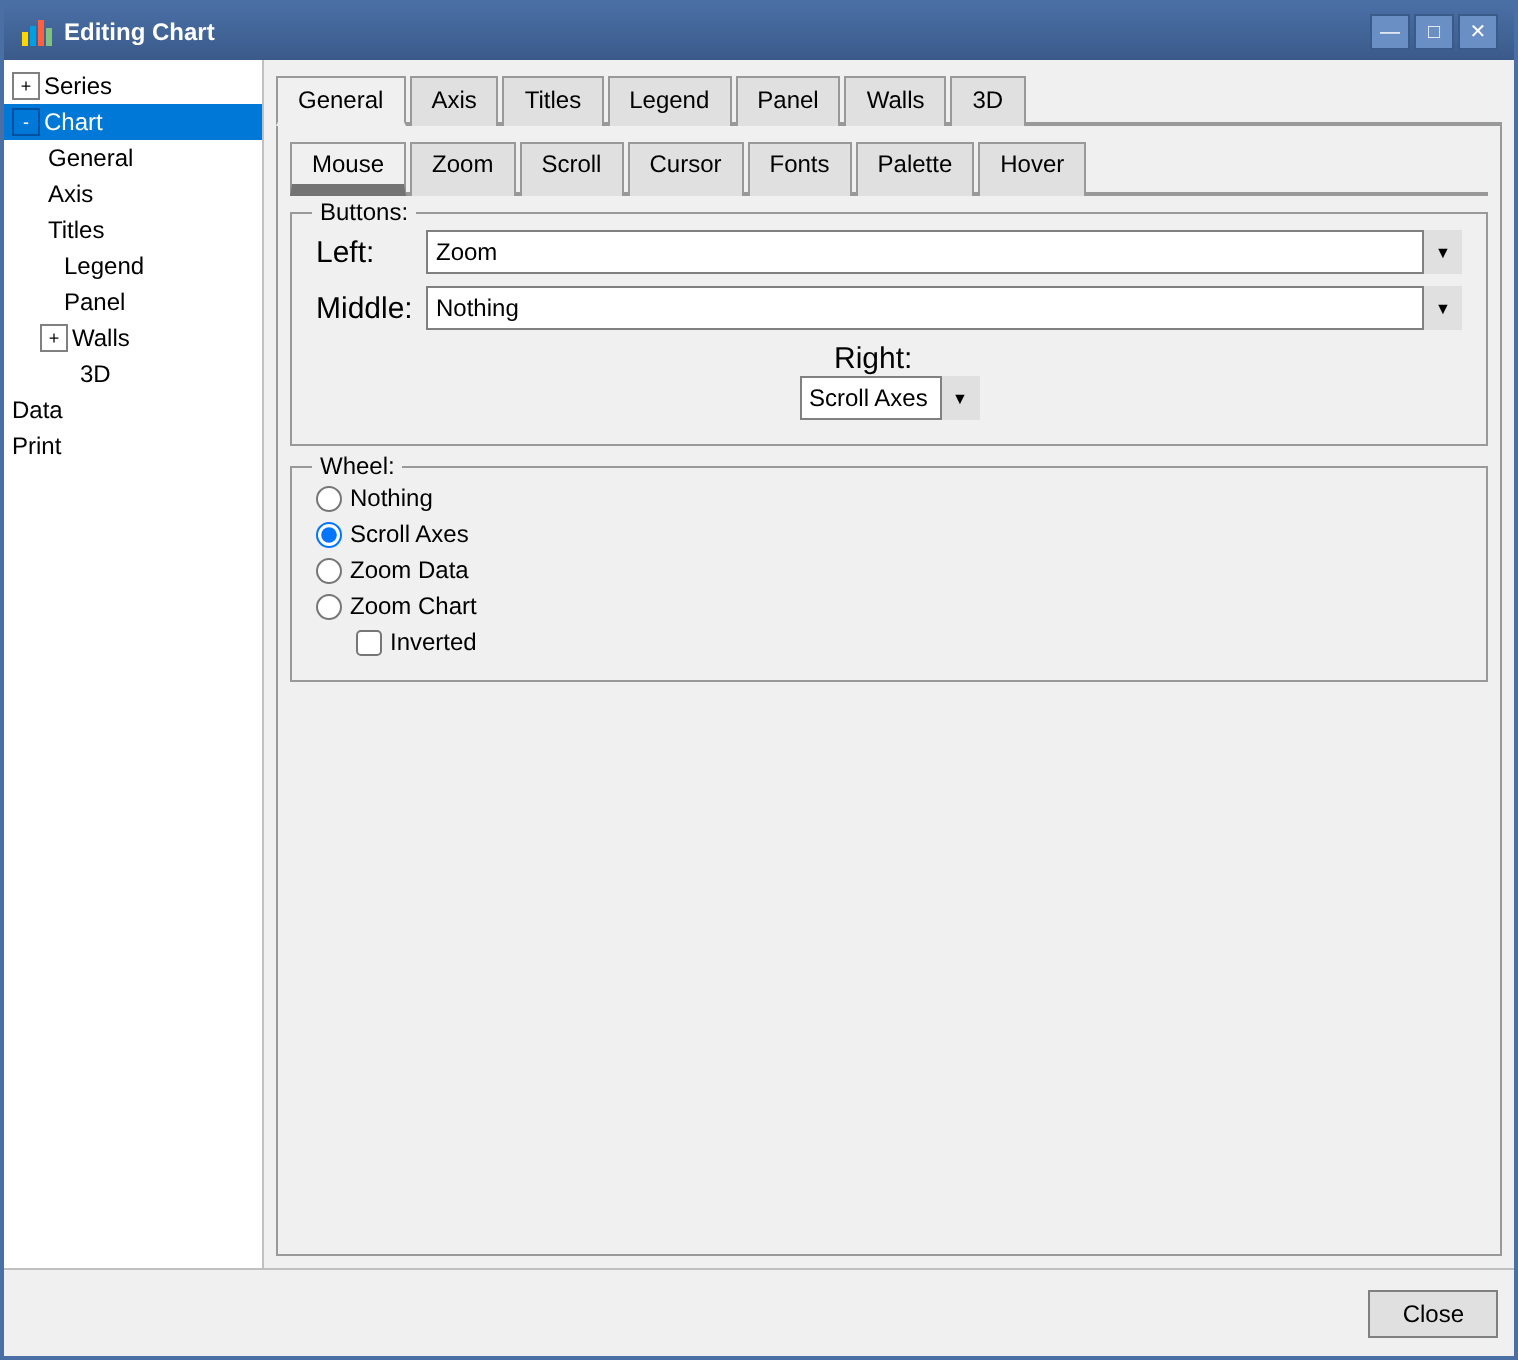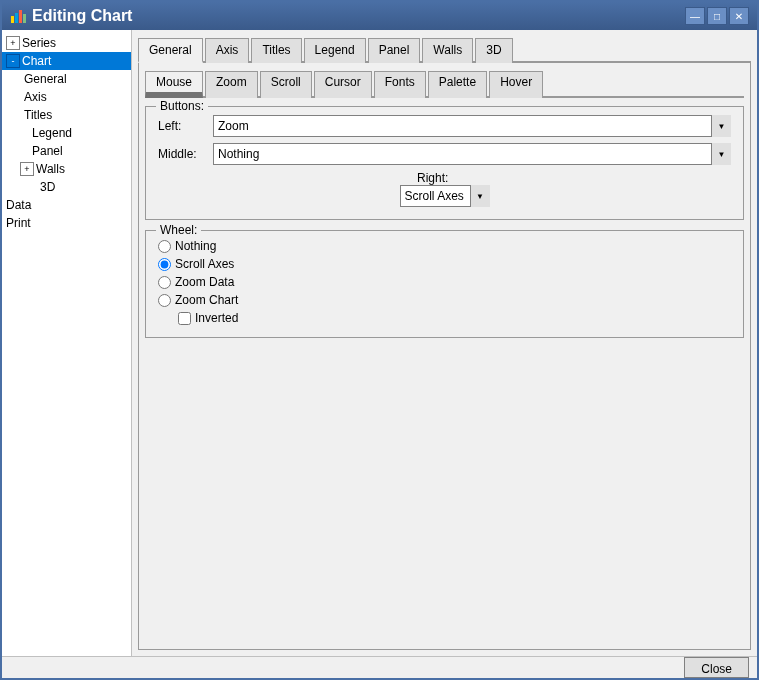--- a/index.html
+++ b/index.html
@@ -39,7 +39,7 @@
       height: 16px;
     }
     .title-text {
-      font-size: 16px;
+      font-size: 12px;
       font-weight: bold;
     }
     .title-buttons {

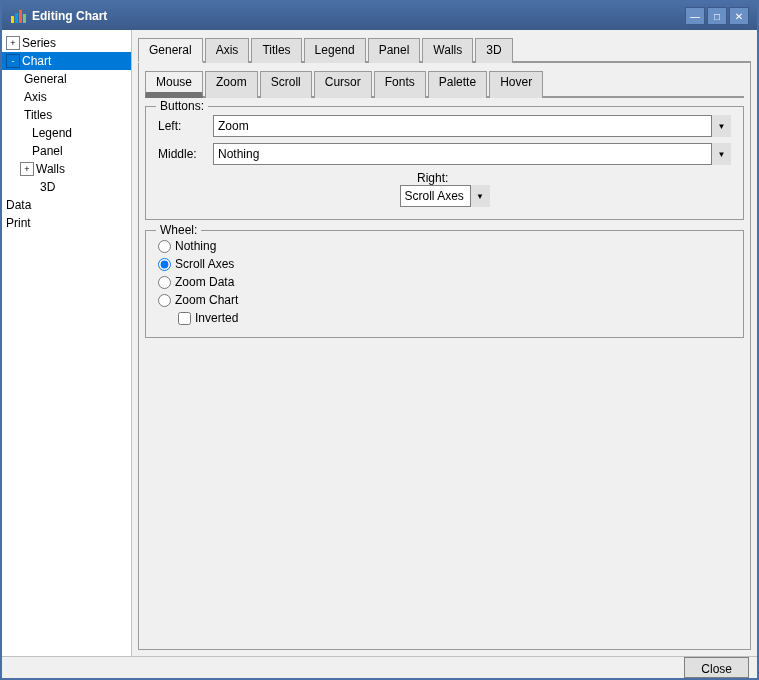--- a/index.html
+++ b/index.html
@@ -170,7 +170,7 @@
     .form-row:last-child { margin-bottom: 0; flex-direction: column; }
     .form-label {
       width: 55px;
-      font-size: 12px;
+      font-size: 15px;
     }
     .select-wrapper {
       position: relative;

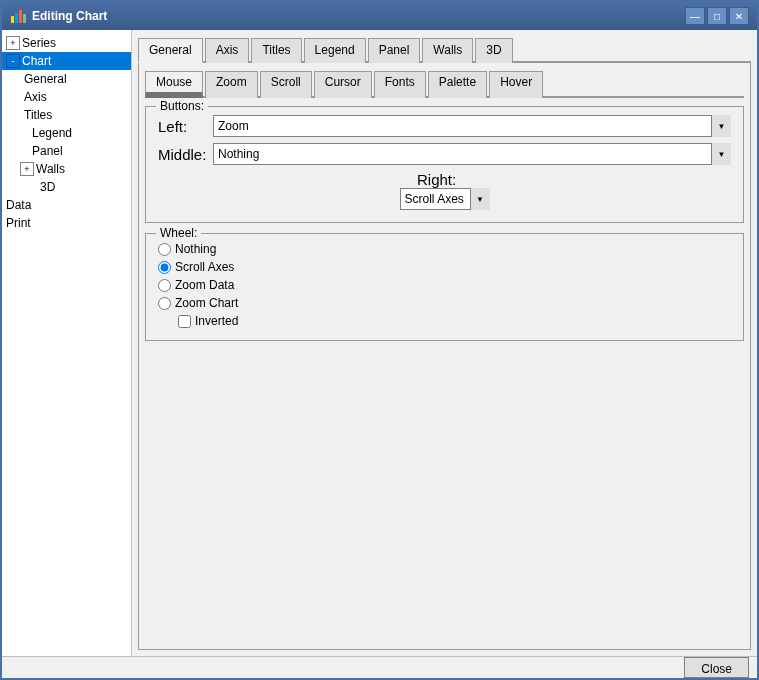--- a/index.html
+++ b/index.html
@@ -228,10 +228,11 @@
       font-size: 12px;
     }
     .bottom-bar {
-      height: 22px;
+      height: 44px;
       background: #f0f0f0;
       border-top: 1px solid #c0c0c0;
       display: flex;
+      align-items: center;
       justify-content: flex-end;
       padding: 0 8px;
       flex-shrink: 0;

